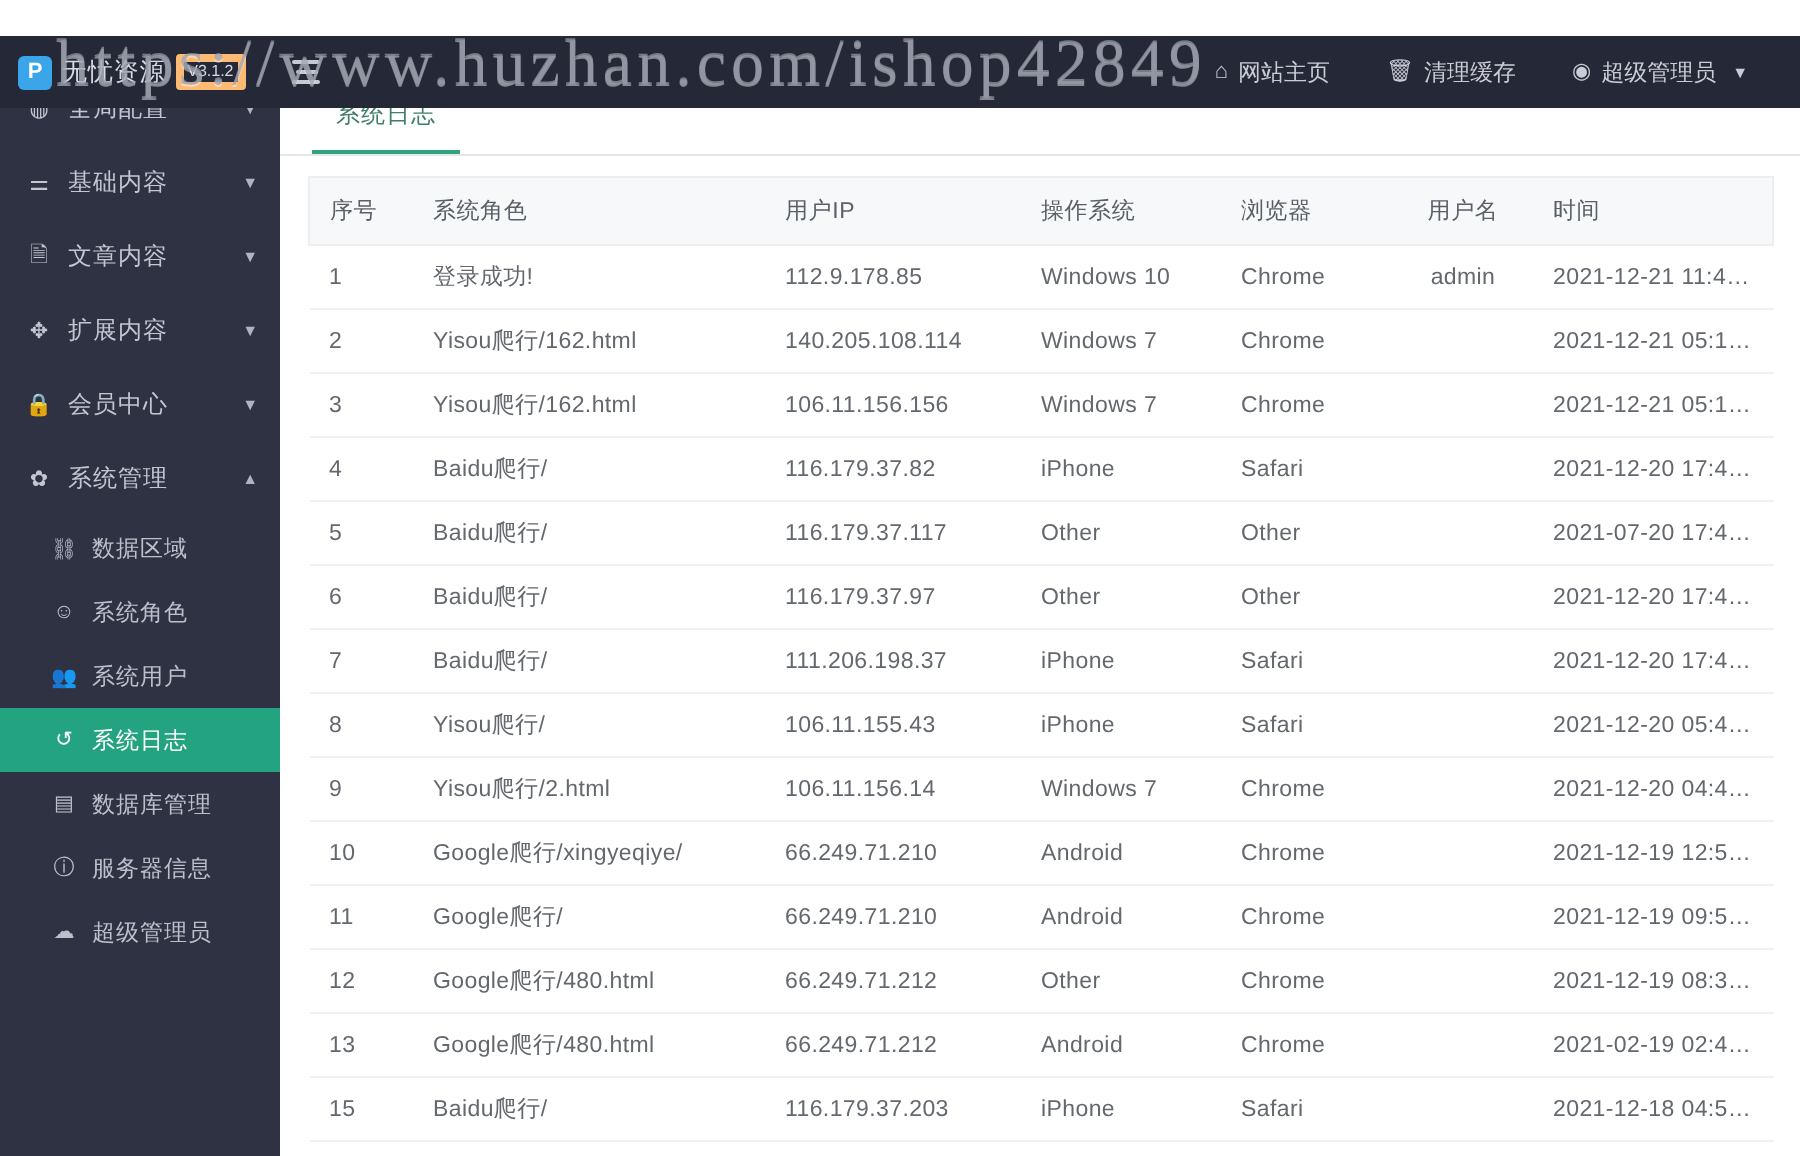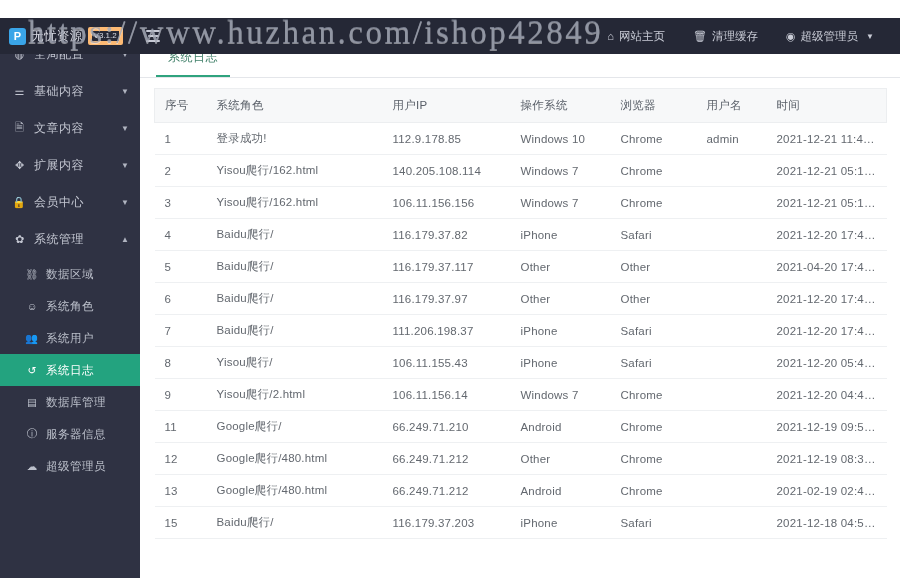--- a/index.html
+++ b/index.html
@@ -122,7 +122,7 @@
   }
 
   .c0 { width: 52px; } .c1 { width: 176px; } .c2 { width: 128px; }
-  .c3 { width: 100px; } .c4 { width: 86px; }  .c5 { width: 70px; }
+  .c3 { width: 100px; } .c4 { width: 86px; }  .c5 { width: 70px; text-align: center; }
   .c6 { width: 120px; }
 </style>
 </head>

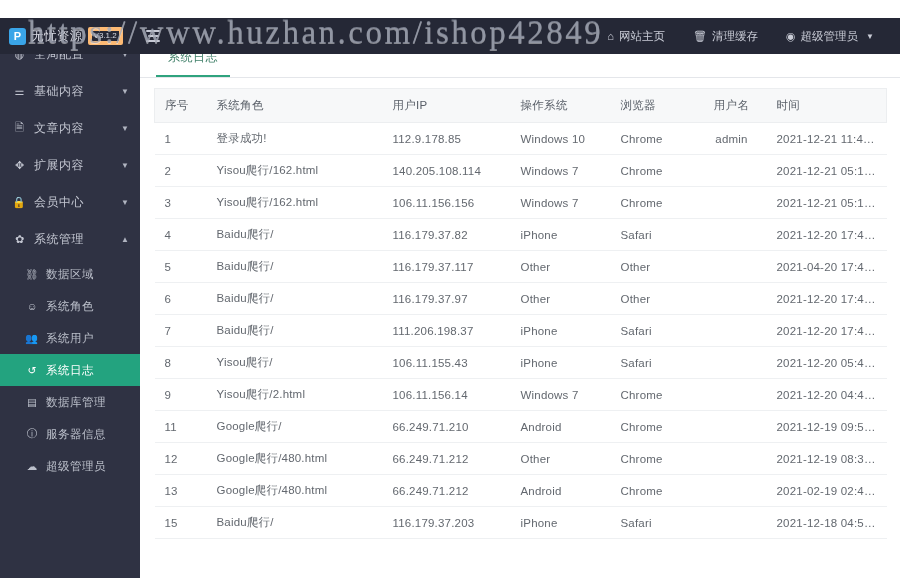--- a/index.html
+++ b/index.html
@@ -286,7 +286,7 @@
               <td class="c3">Other</td>
               <td class="c4">Other</td>
               <td class="c5"></td>
-              <td class="c6">2021-04-20 17:44:46</td>
+              <td class="c6">2021-07-20 17:44:46</td>
             </tr>
             <tr>
               <td class="c0">6</td>

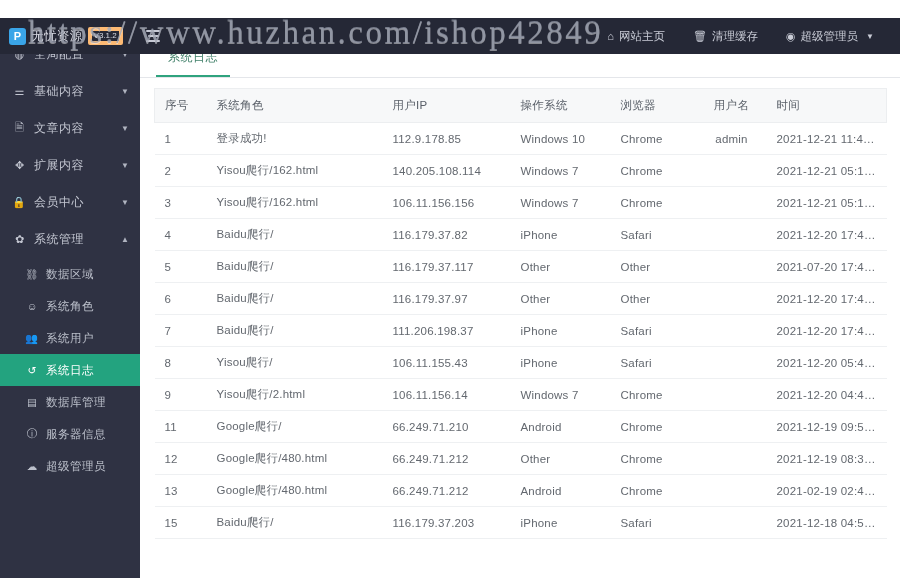--- a/index.html
+++ b/index.html
@@ -325,6 +325,15 @@
               <td class="c6">2021-12-20 04:44:08</td>
             </tr>
             <tr>
+              <td class="c0">10</td>
+              <td class="c1">Google爬行/xingyeqiye/</td>
+              <td class="c2">66.249.71.210</td>
+              <td class="c3">Android</td>
+              <td class="c4">Chrome</td>
+              <td class="c5"></td>
+              <td class="c6">2021-12-19 12:50:36</td>
+            </tr>
+            <tr>
               <td class="c0">11</td>
               <td class="c1">Google爬行/</td>
               <td class="c2">66.249.71.210</td>

